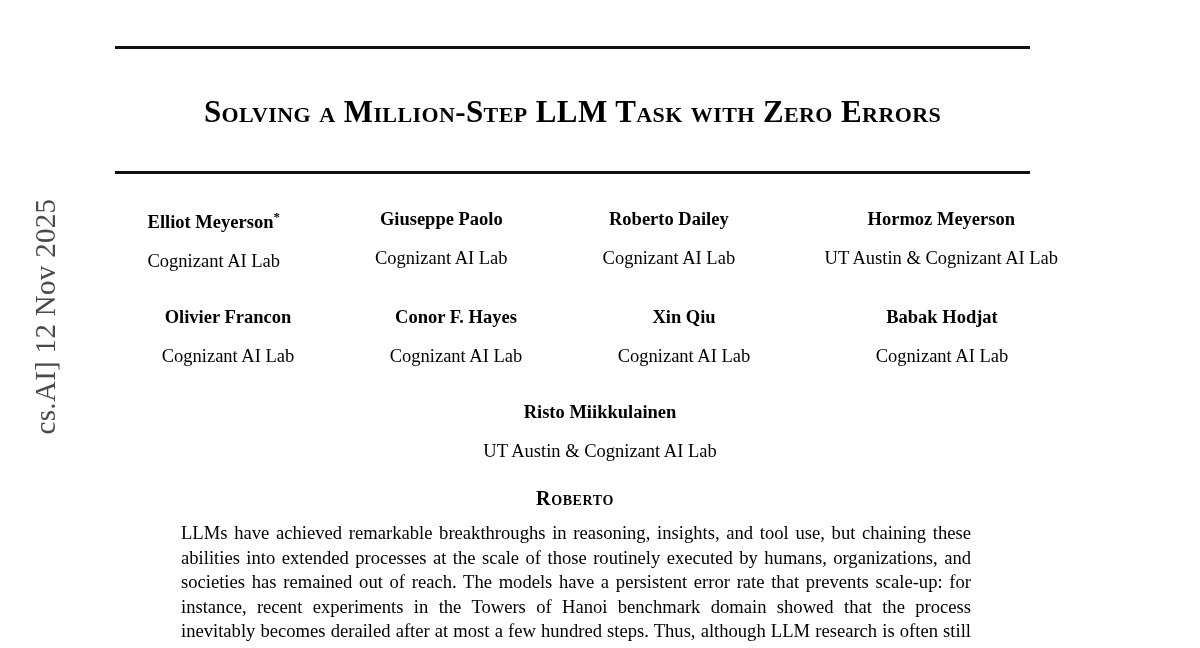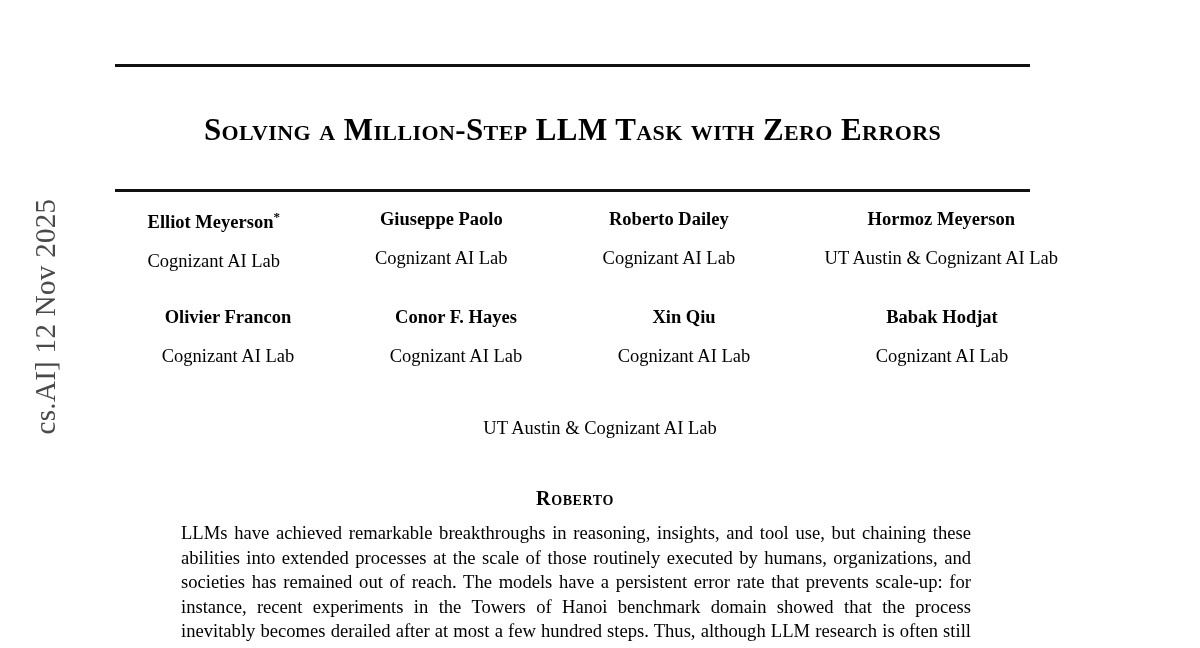--- a/index.html
+++ b/index.html
@@ -50,7 +50,7 @@
   .title-block {
     position: absolute;
     left: 55px;
-    top: 64px;
+    top: 46px;
     width: 915px;
   }
   .rule {

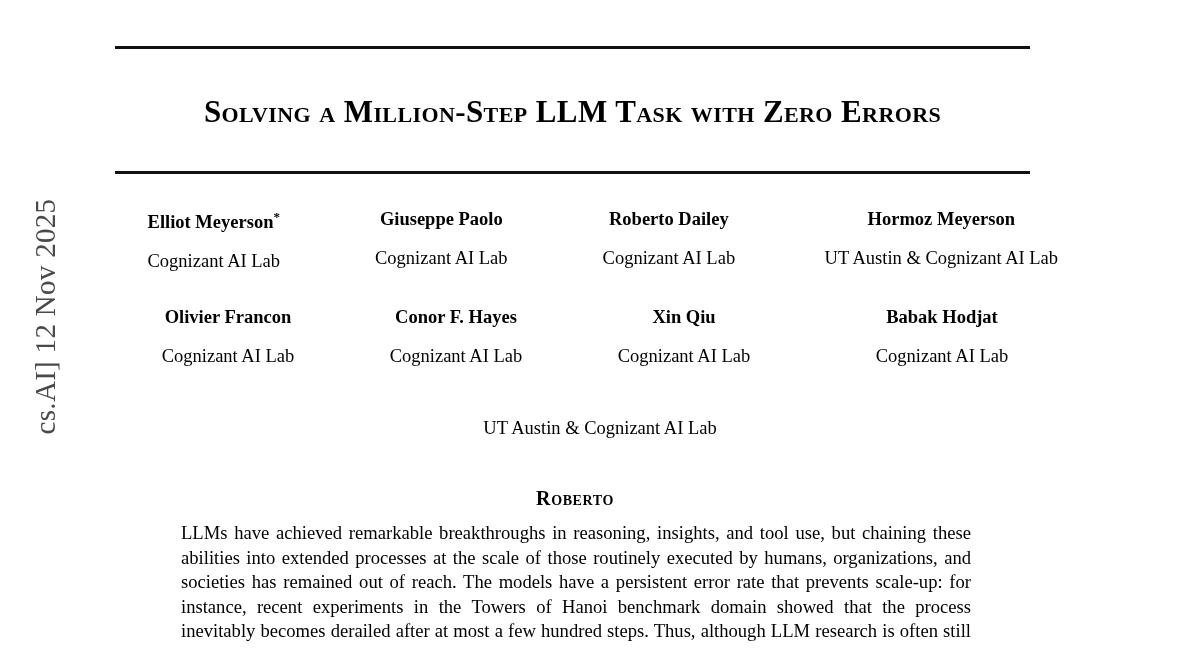--- a/index.html
+++ b/index.html
@@ -197,6 +197,7 @@
 
     <div class="author-row row3">
       <div class="author">
+        <div class="author-name">Risto Miikkulainen</div>
         <div class="author-aff">UT Austin &amp; Cognizant AI Lab</div>
       </div>
     </div>

